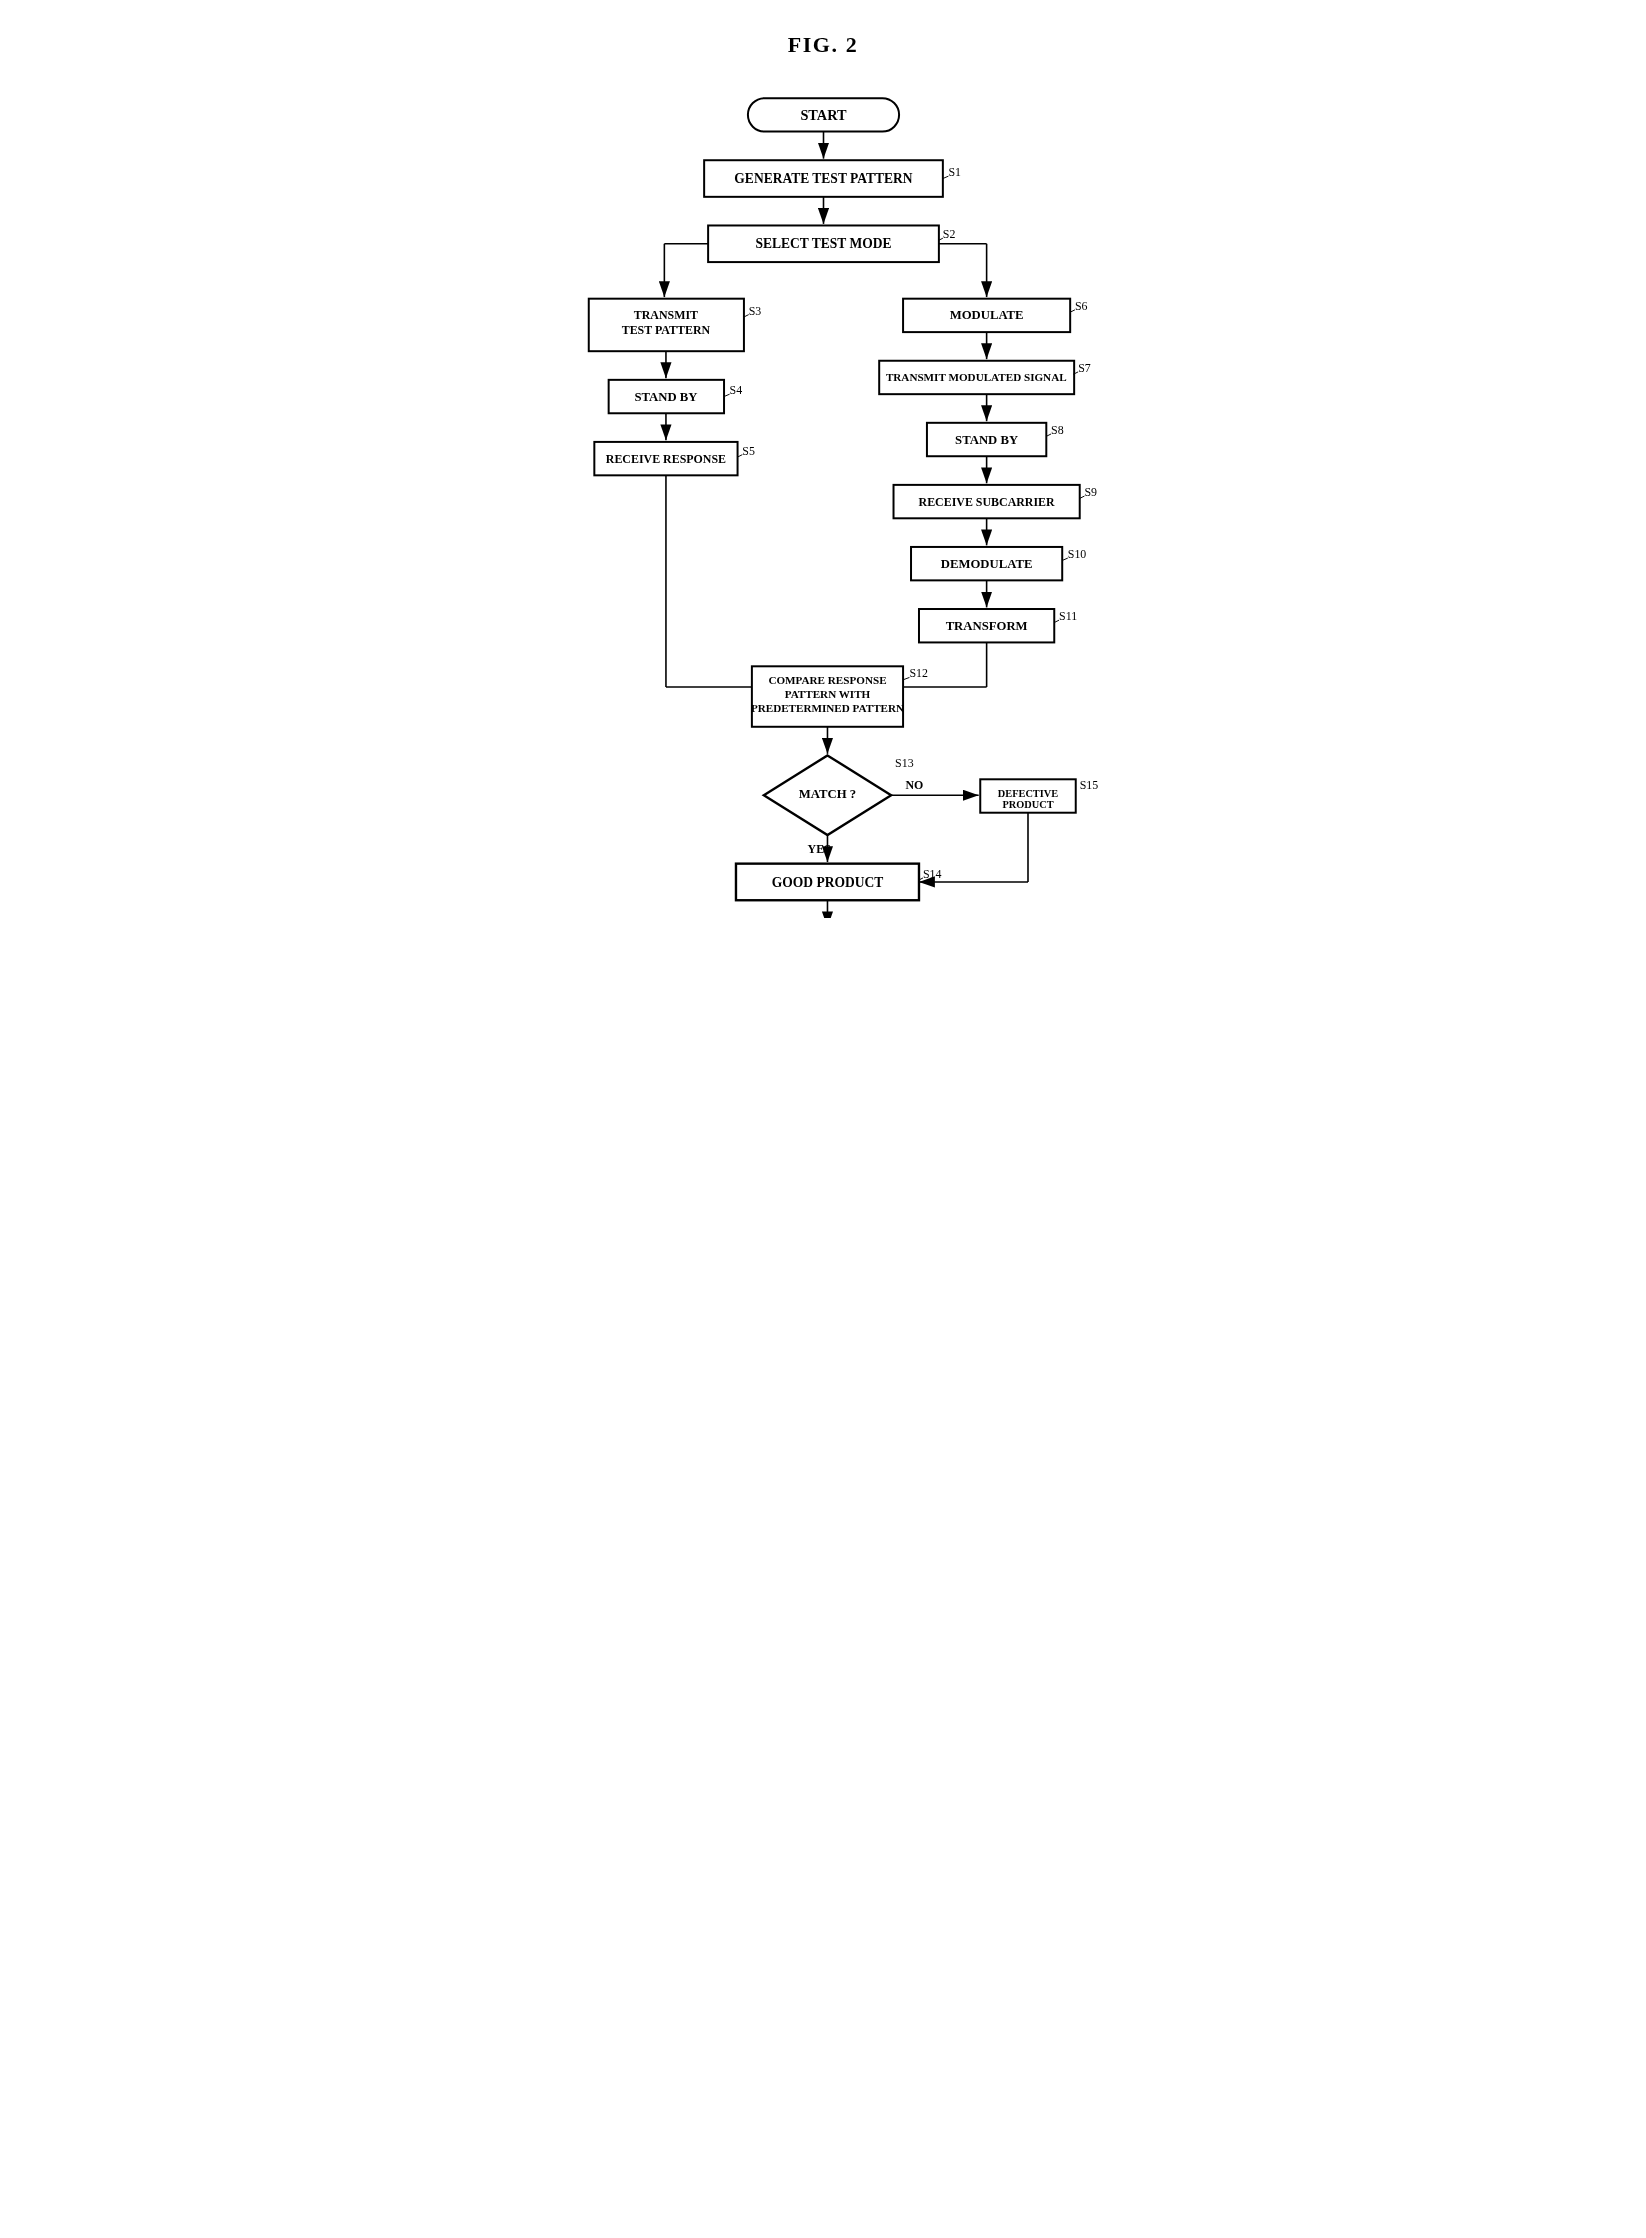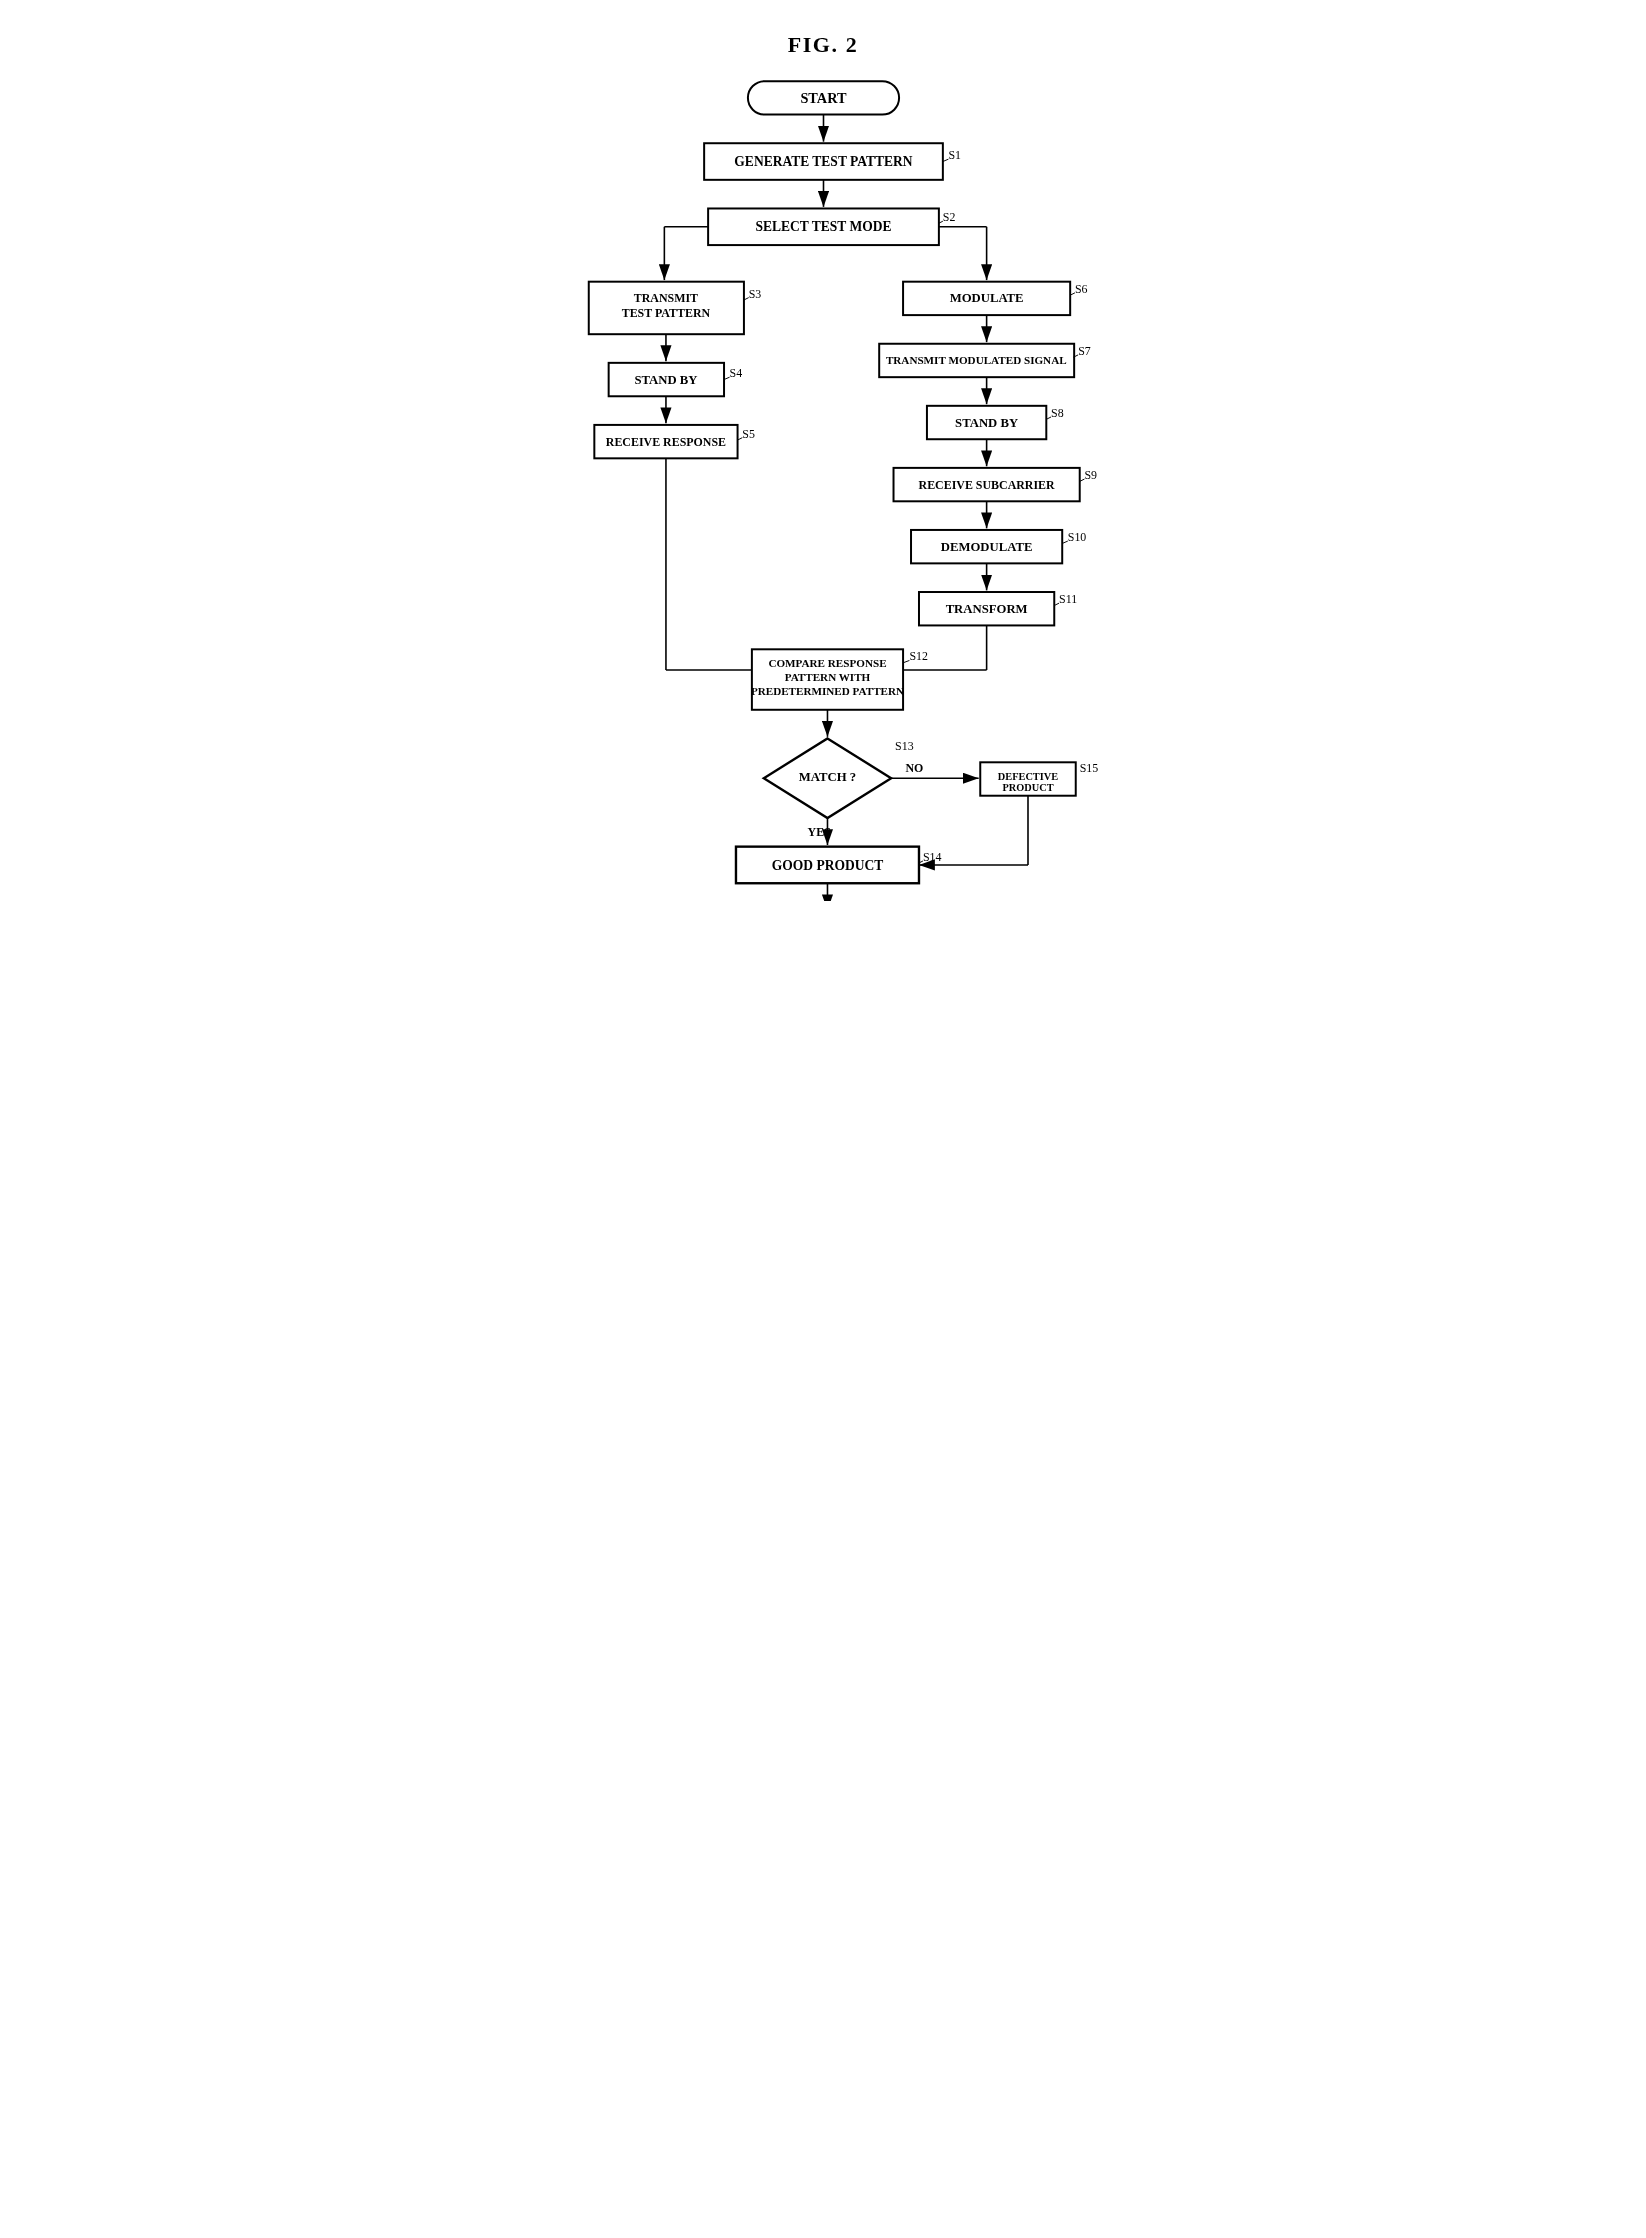--- a/index.html
+++ b/index.html
@@ -20,7 +20,7 @@
       text-align: center;
       font-size: 22px;
       font-weight: bold;
-      margin-bottom: 7px;
+      margin-bottom: 24px;
       letter-spacing: 1.6px;
     }
   </style>

